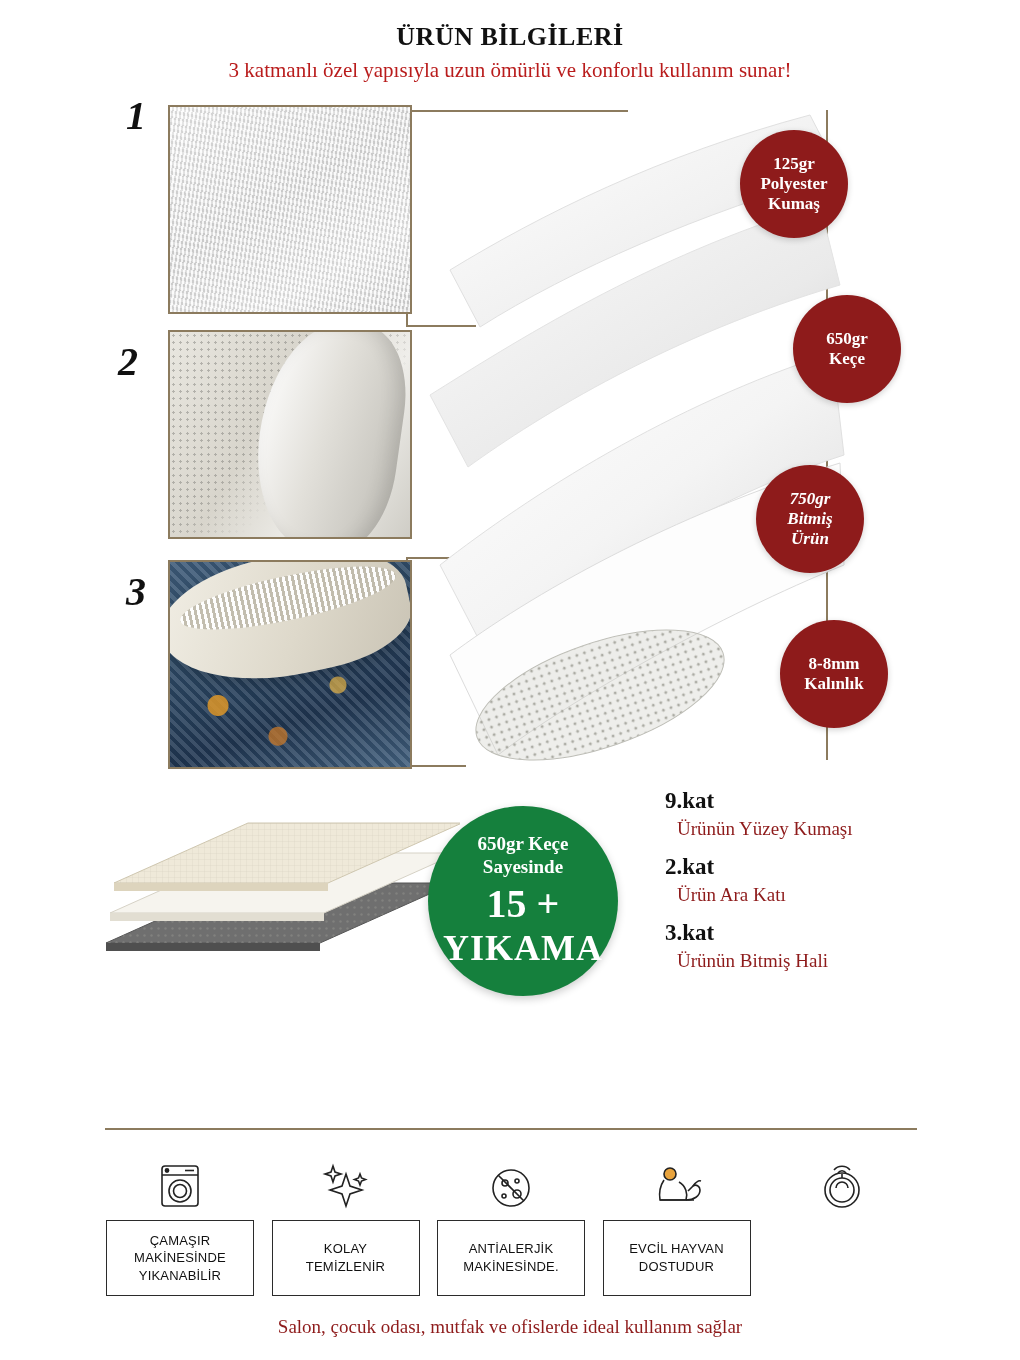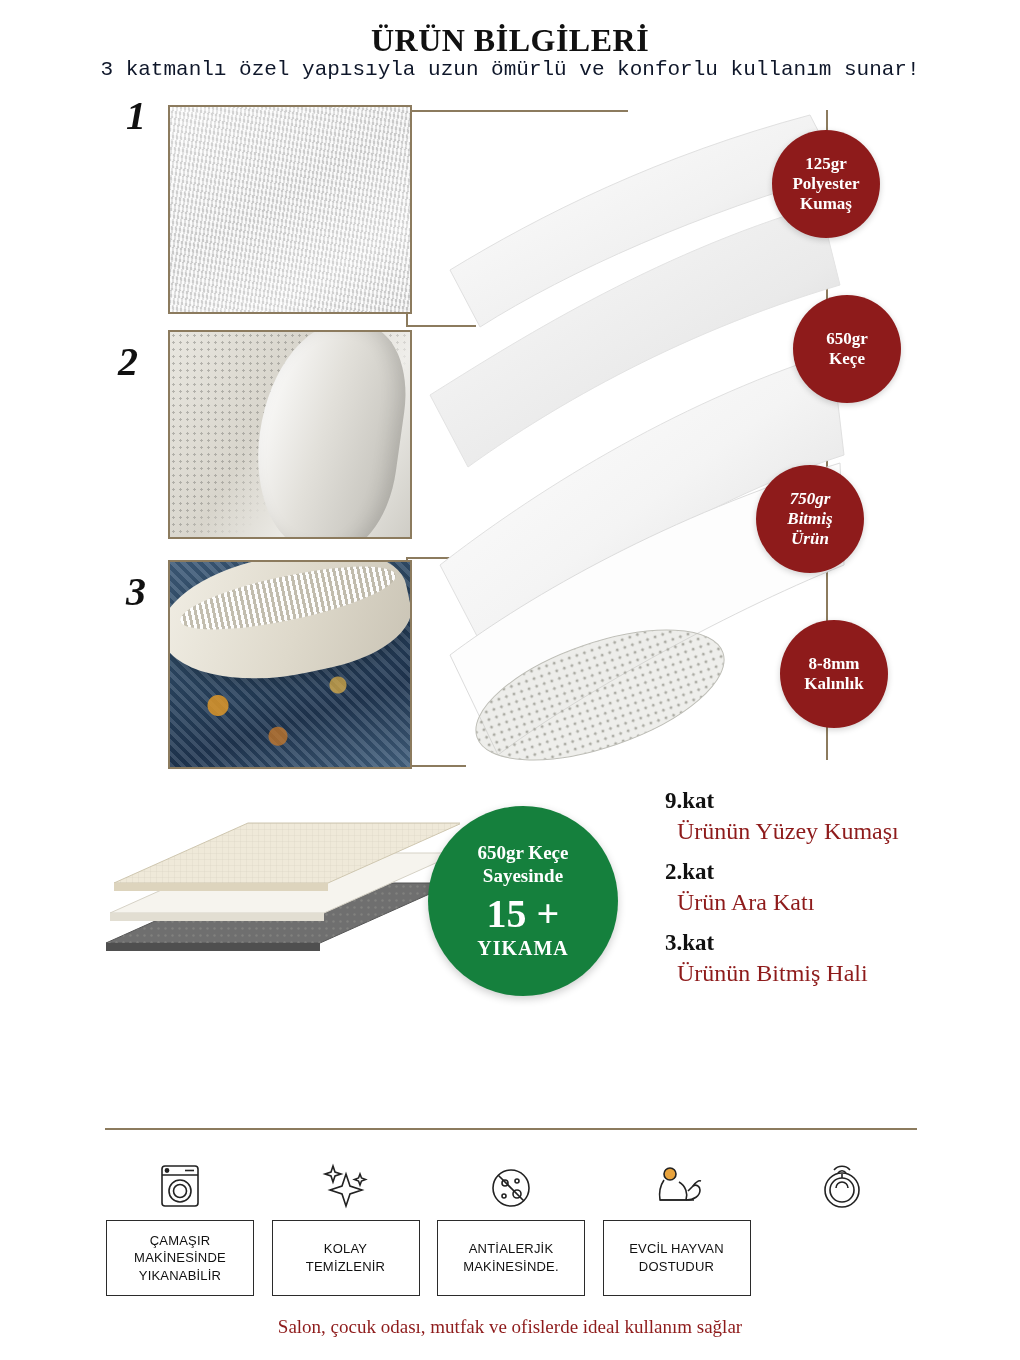--- a/index.html
+++ b/index.html
@@ -13,7 +13,7 @@
   
   .title{
     position:absolute;left:0;top:22px;width:1020px;text-align:center;
-    font-size:32px;font-weight:bold;letter-spacing:.5px;color:#111;
+    font-size:26px;font-weight:bold;letter-spacing:.5px;color:#111;
   }
   .subtitle{
     position:absolute;left:0;top:58px;width:1020px;text-align:center;

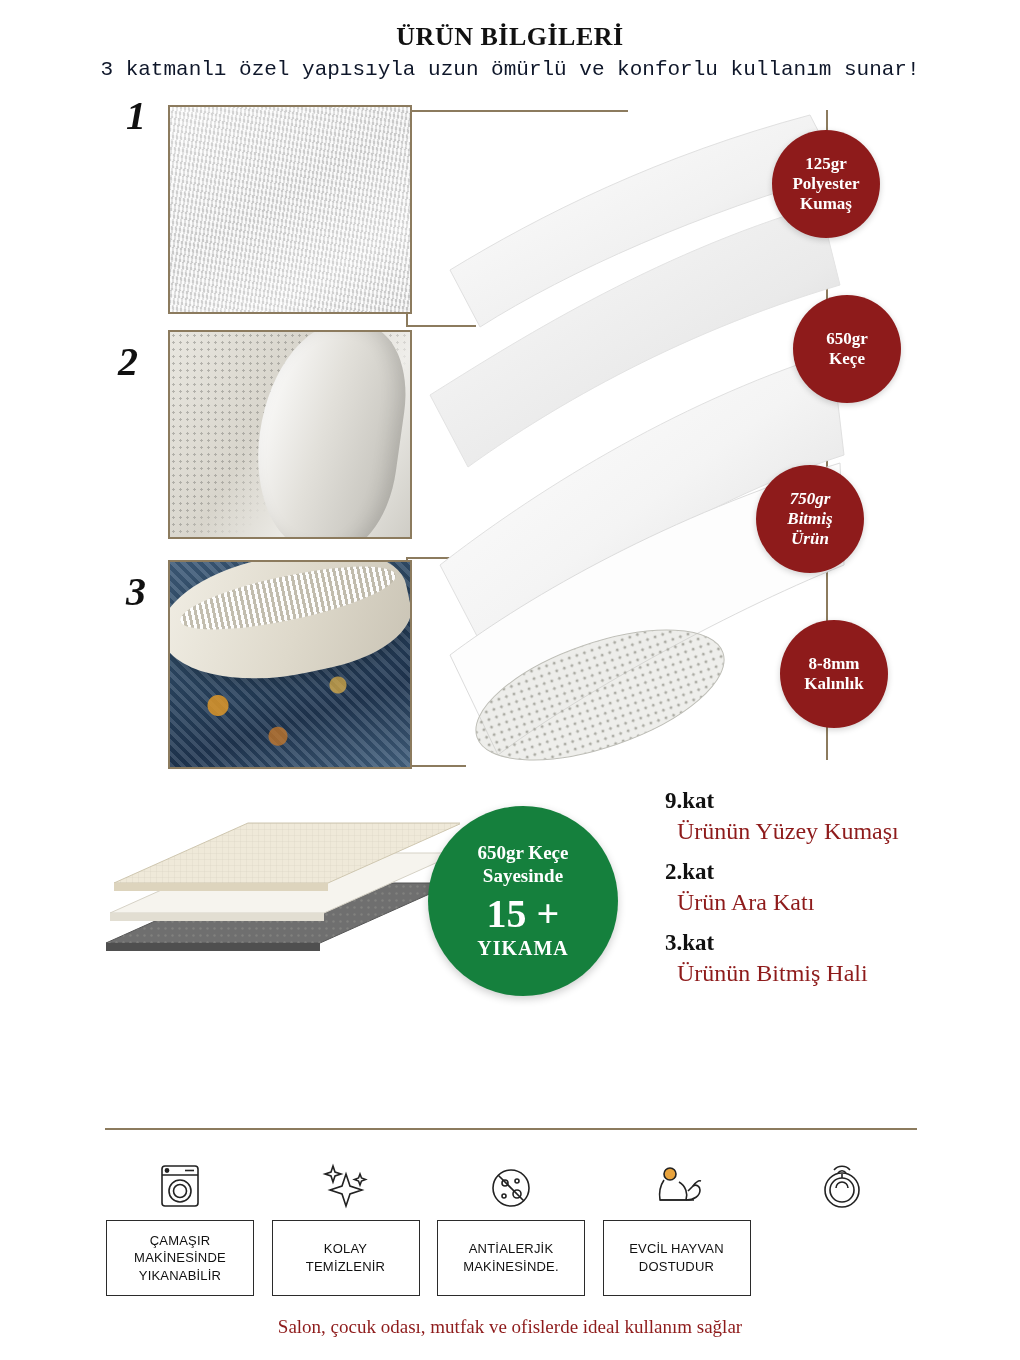--- a/index.html
+++ b/index.html
@@ -17,7 +17,7 @@
   }
   .subtitle{
     position:absolute;left:0;top:58px;width:1020px;text-align:center;
-    font-size:21px;color:#0f172a;font-family:Liberation Mono, monospace;
+    font-size:21px;color:#b91c1c;
   }
 
   

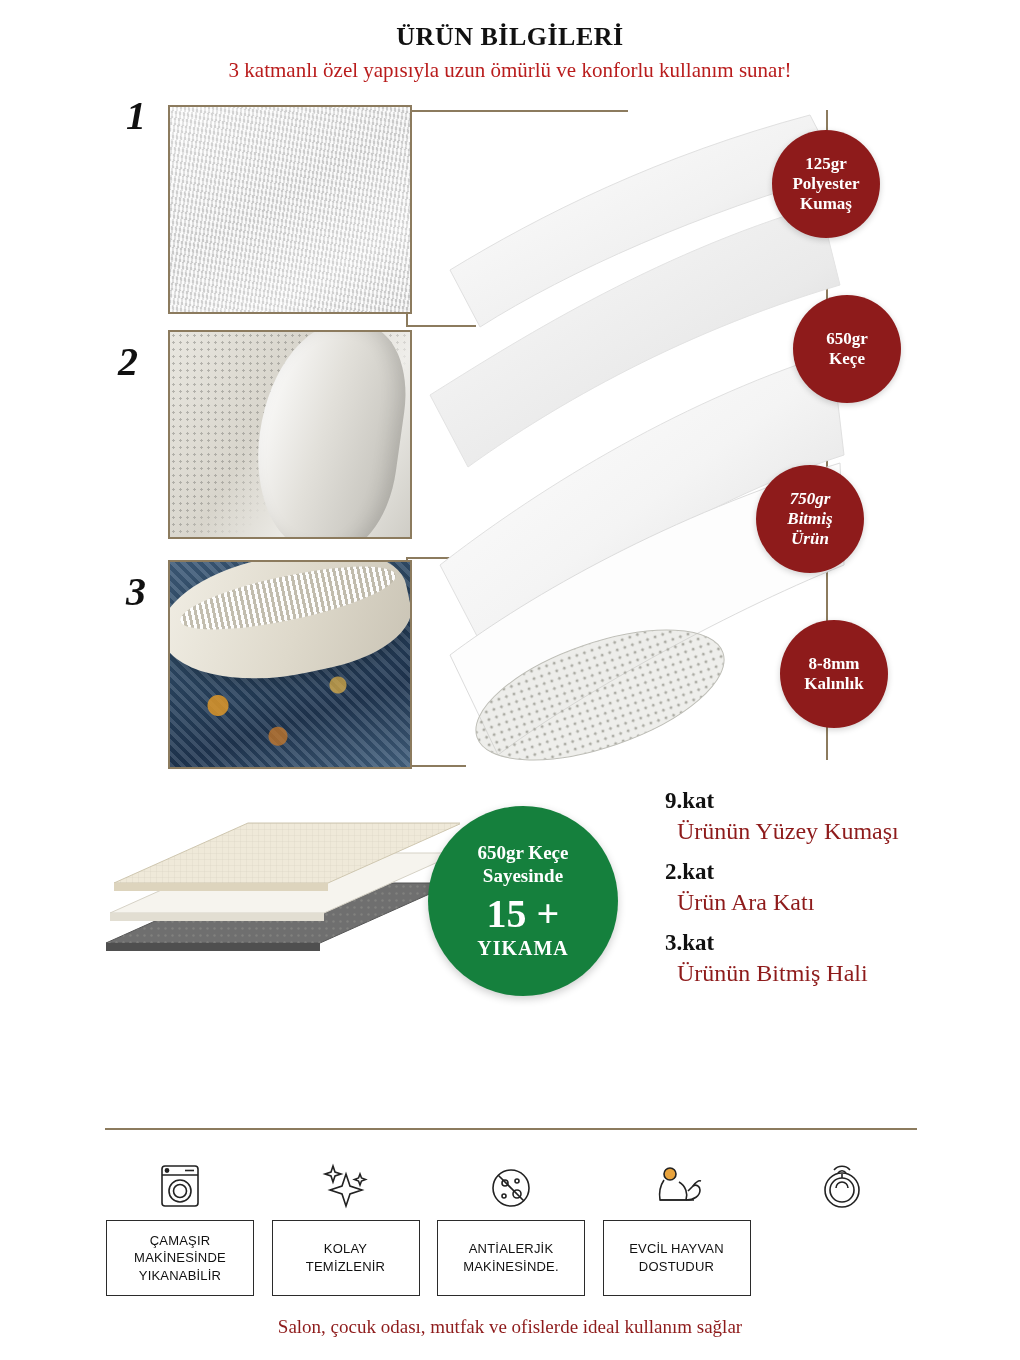--- a/index.html
+++ b/index.html
@@ -190,7 +190,7 @@
     </svg>
   </div>
 
-  <div class="badge small" style="left:772px;top:130px;">
+  <div class="badge small" style="left:740px;top:130px;">
     <div>
       <span>125gr</span><br>
       <span>Polyester</span><br>

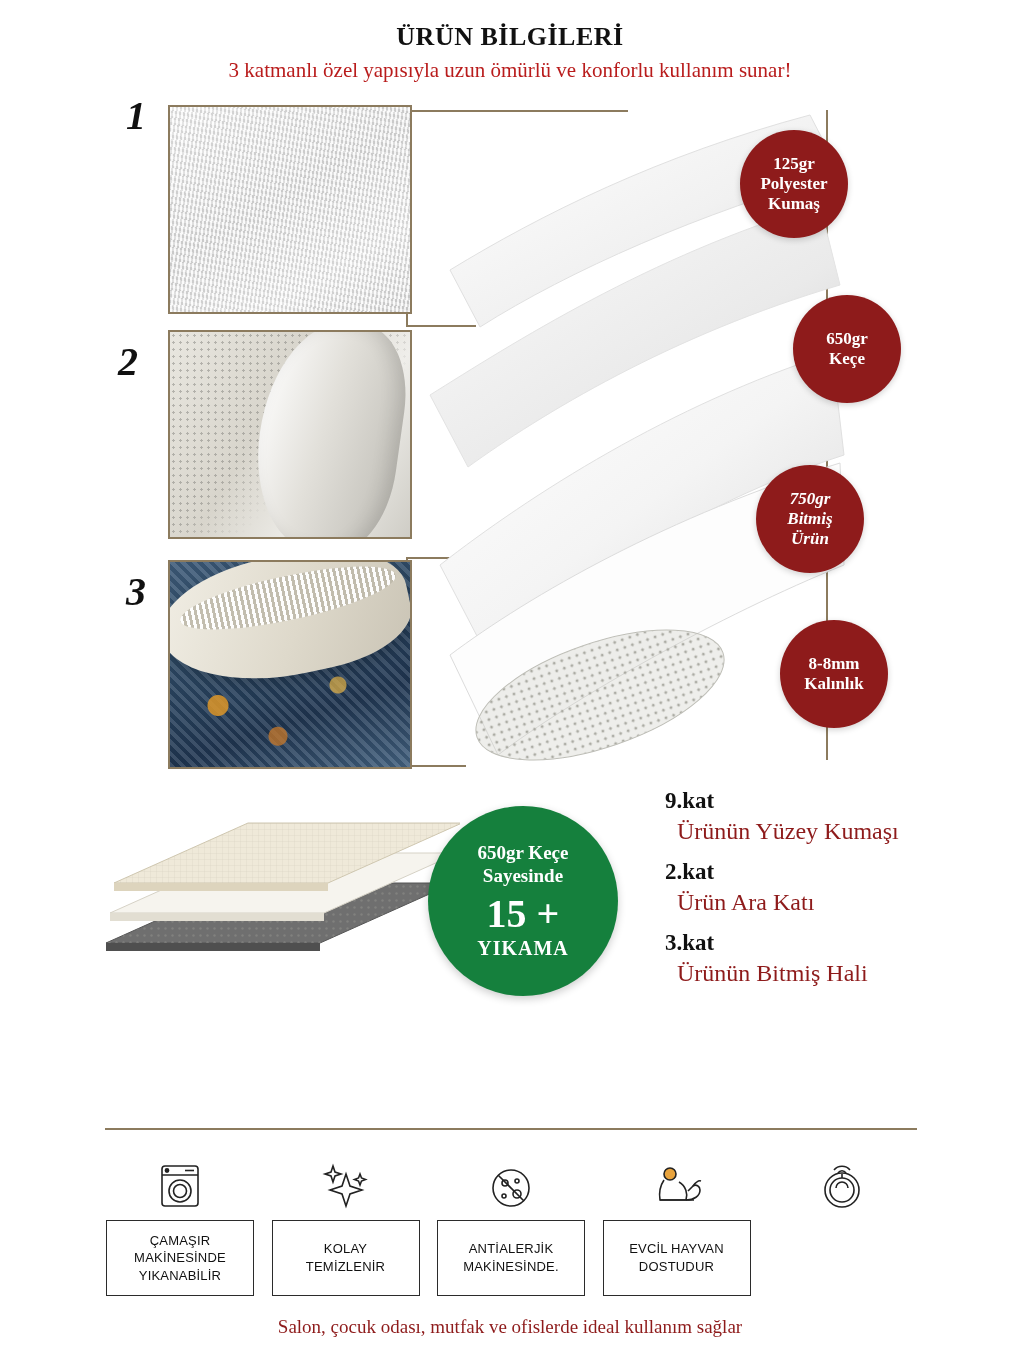--- a/index.html
+++ b/index.html
@@ -106,7 +106,7 @@
 
   .katlist{position:absolute;left:665px;top:786px;width:340px;}
   .kat{font-size:23px;font-weight:bold;color:#111;margin-top:2px;}
-  .katdesc{font-size:24px;color:#8e1b1b;margin:4px 0 14px 12px;}
+  .katdesc{font-size:19px;color:#8e1b1b;margin:4px 0 14px 12px;}
 
   
   .hr{position:absolute;left:105px;top:1128px;width:812px;height:2px;background:#8c7b5e;}

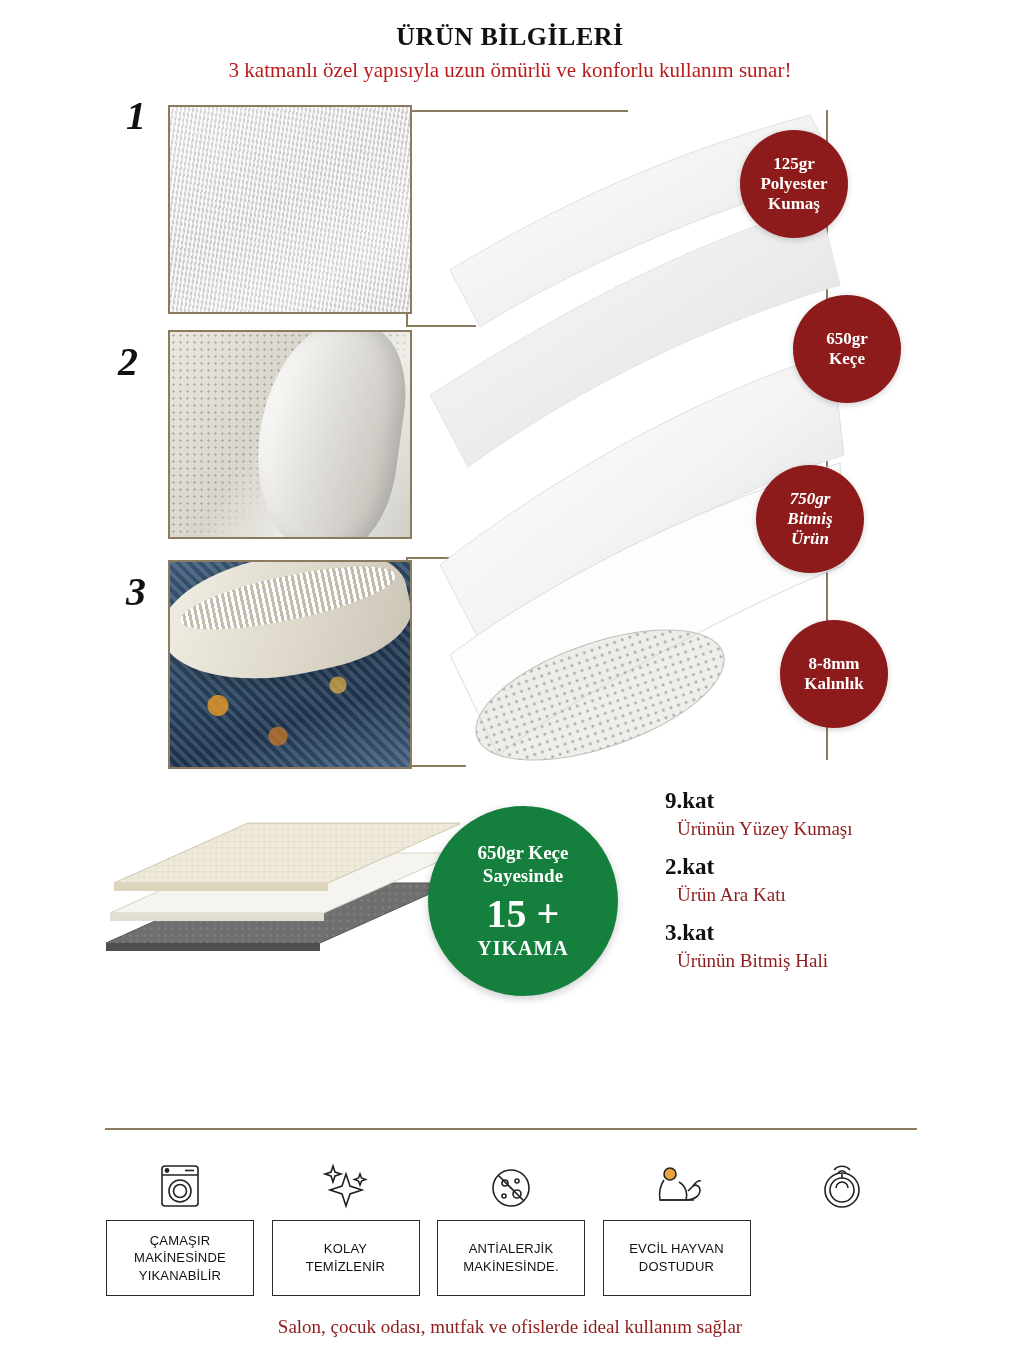--- a/index.html
+++ b/index.html
@@ -102,7 +102,7 @@
   }
   .bigbadge .l1{font-size:19px;font-weight:bold;line-height:1.2;}
   .bigbadge .l2{font-size:40px;font-weight:bold;margin-top:2px;}
-  .bigbadge .l3{font-size:20px;font-weight:bold;letter-spacing:1px;}
+  .bigbadge .l3{font-size:36px;font-weight:bold;letter-spacing:1px;}
 
   .katlist{position:absolute;left:665px;top:786px;width:340px;}
   .kat{font-size:23px;font-weight:bold;color:#111;margin-top:2px;}

